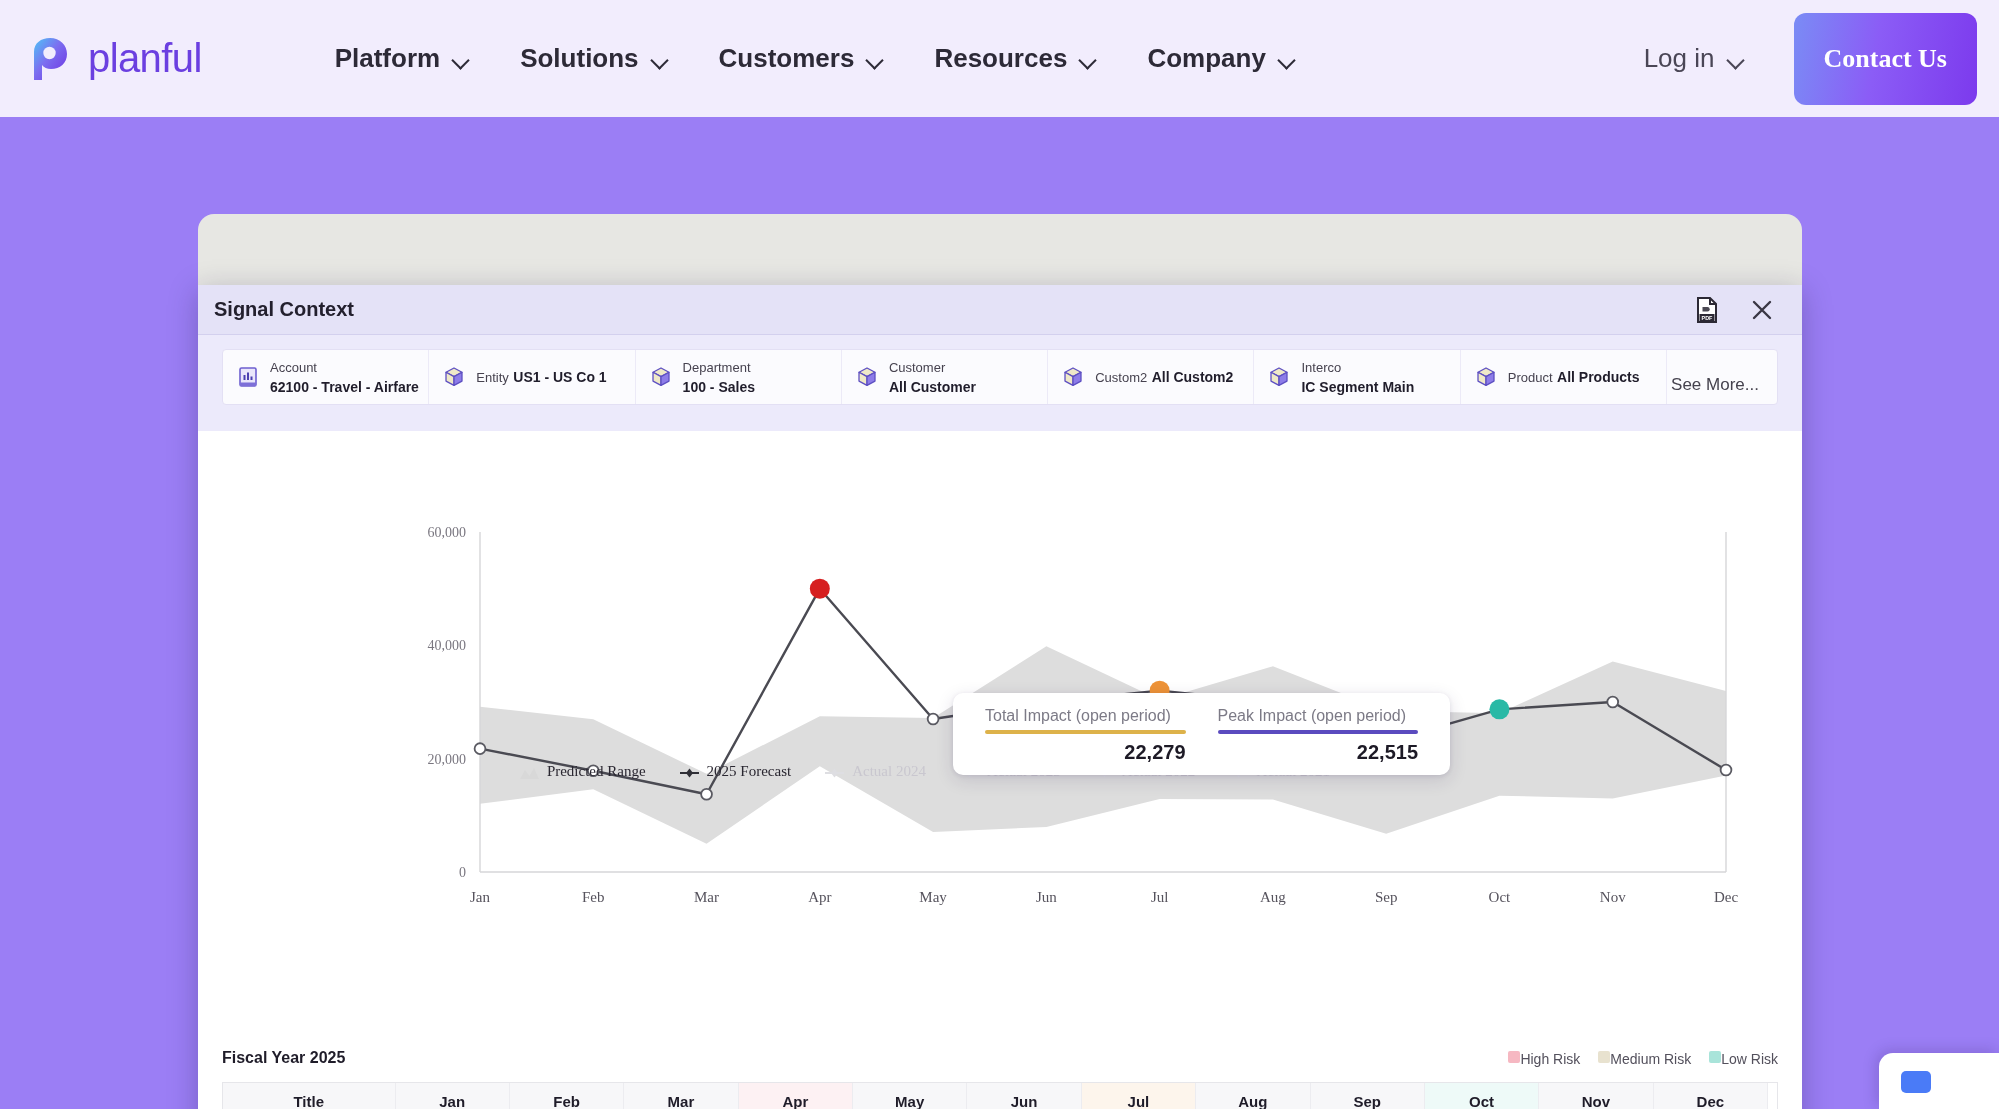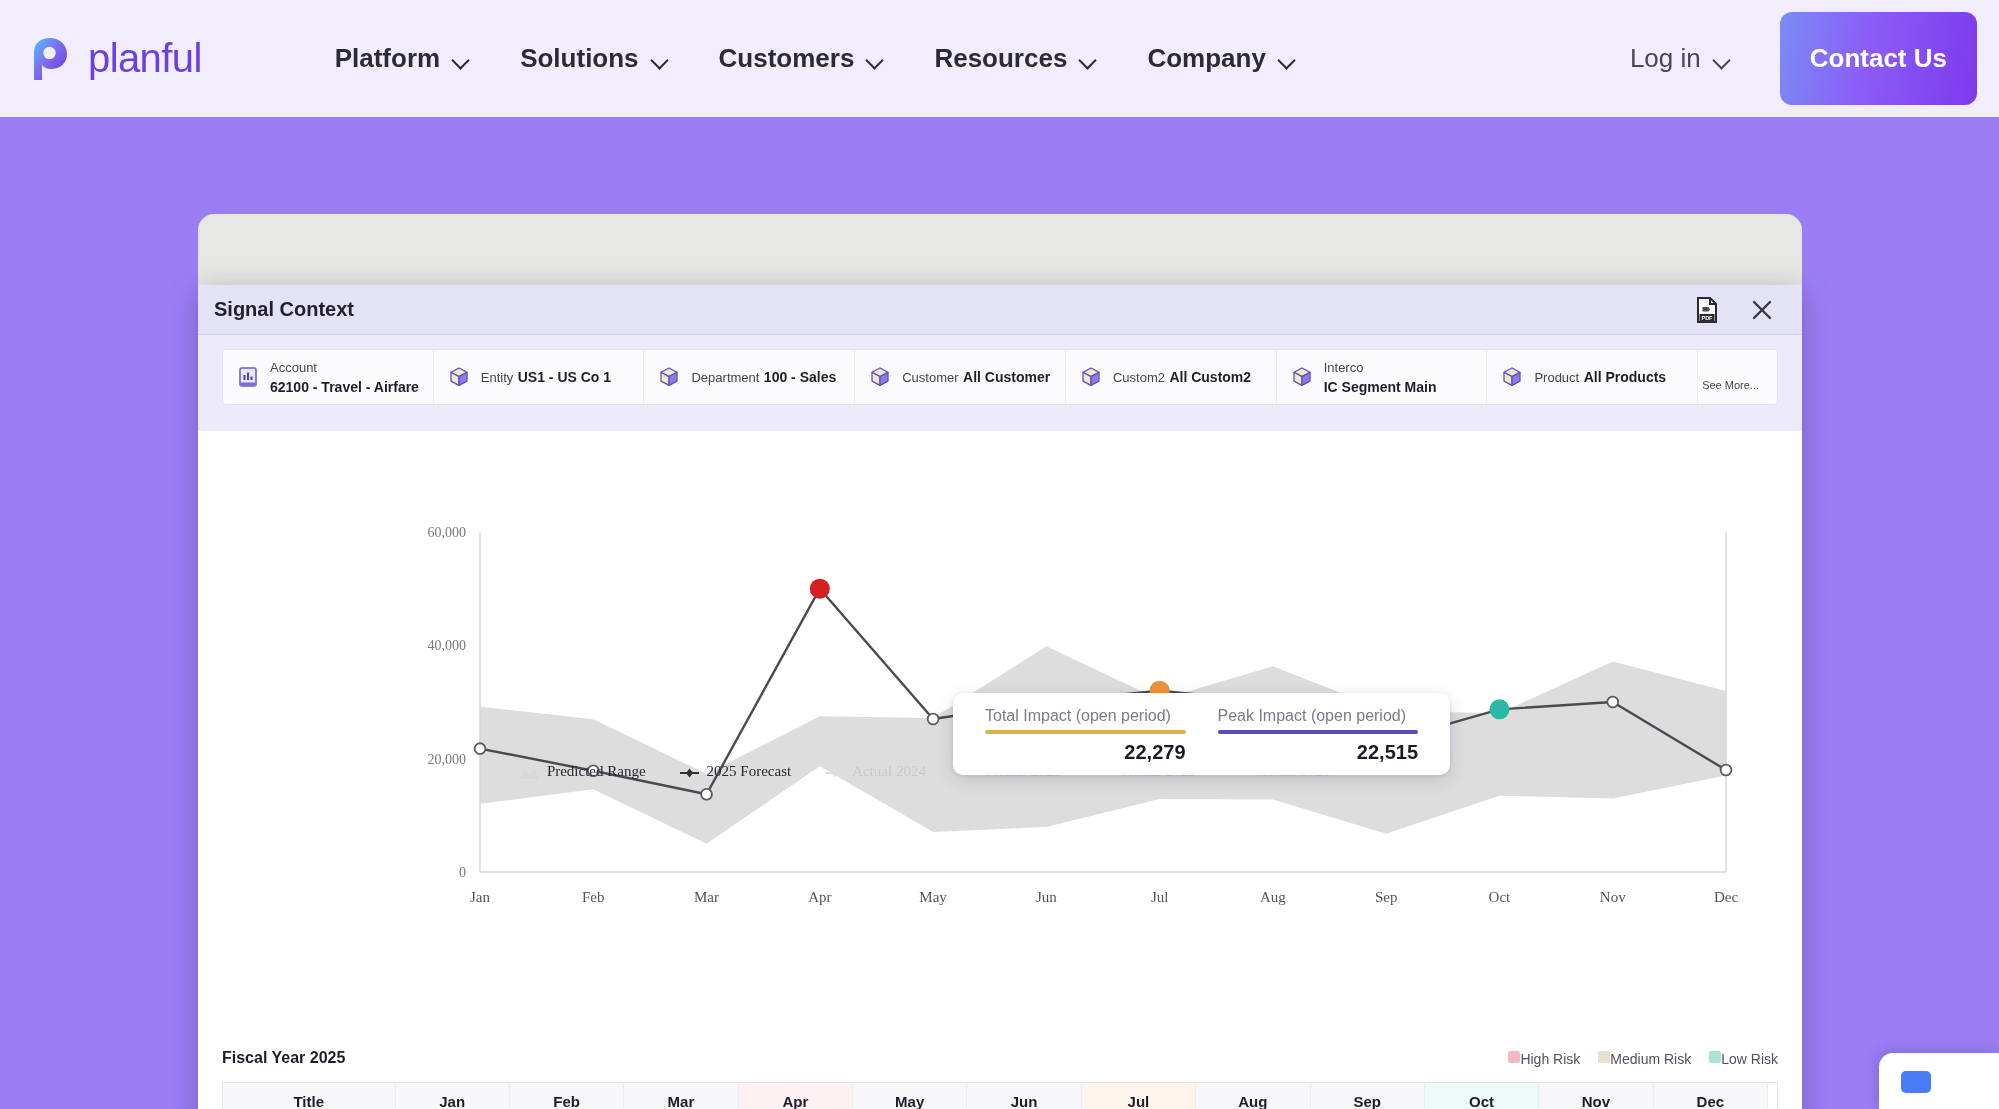--- a/index.html
+++ b/index.html
@@ -56,6 +56,7 @@
     border: none; border-radius: 12px;
     padding: 31px 30px; cursor: pointer;
     white-space: nowrap;
+    font-family: Liberation Serif, serif;
   }
 
   

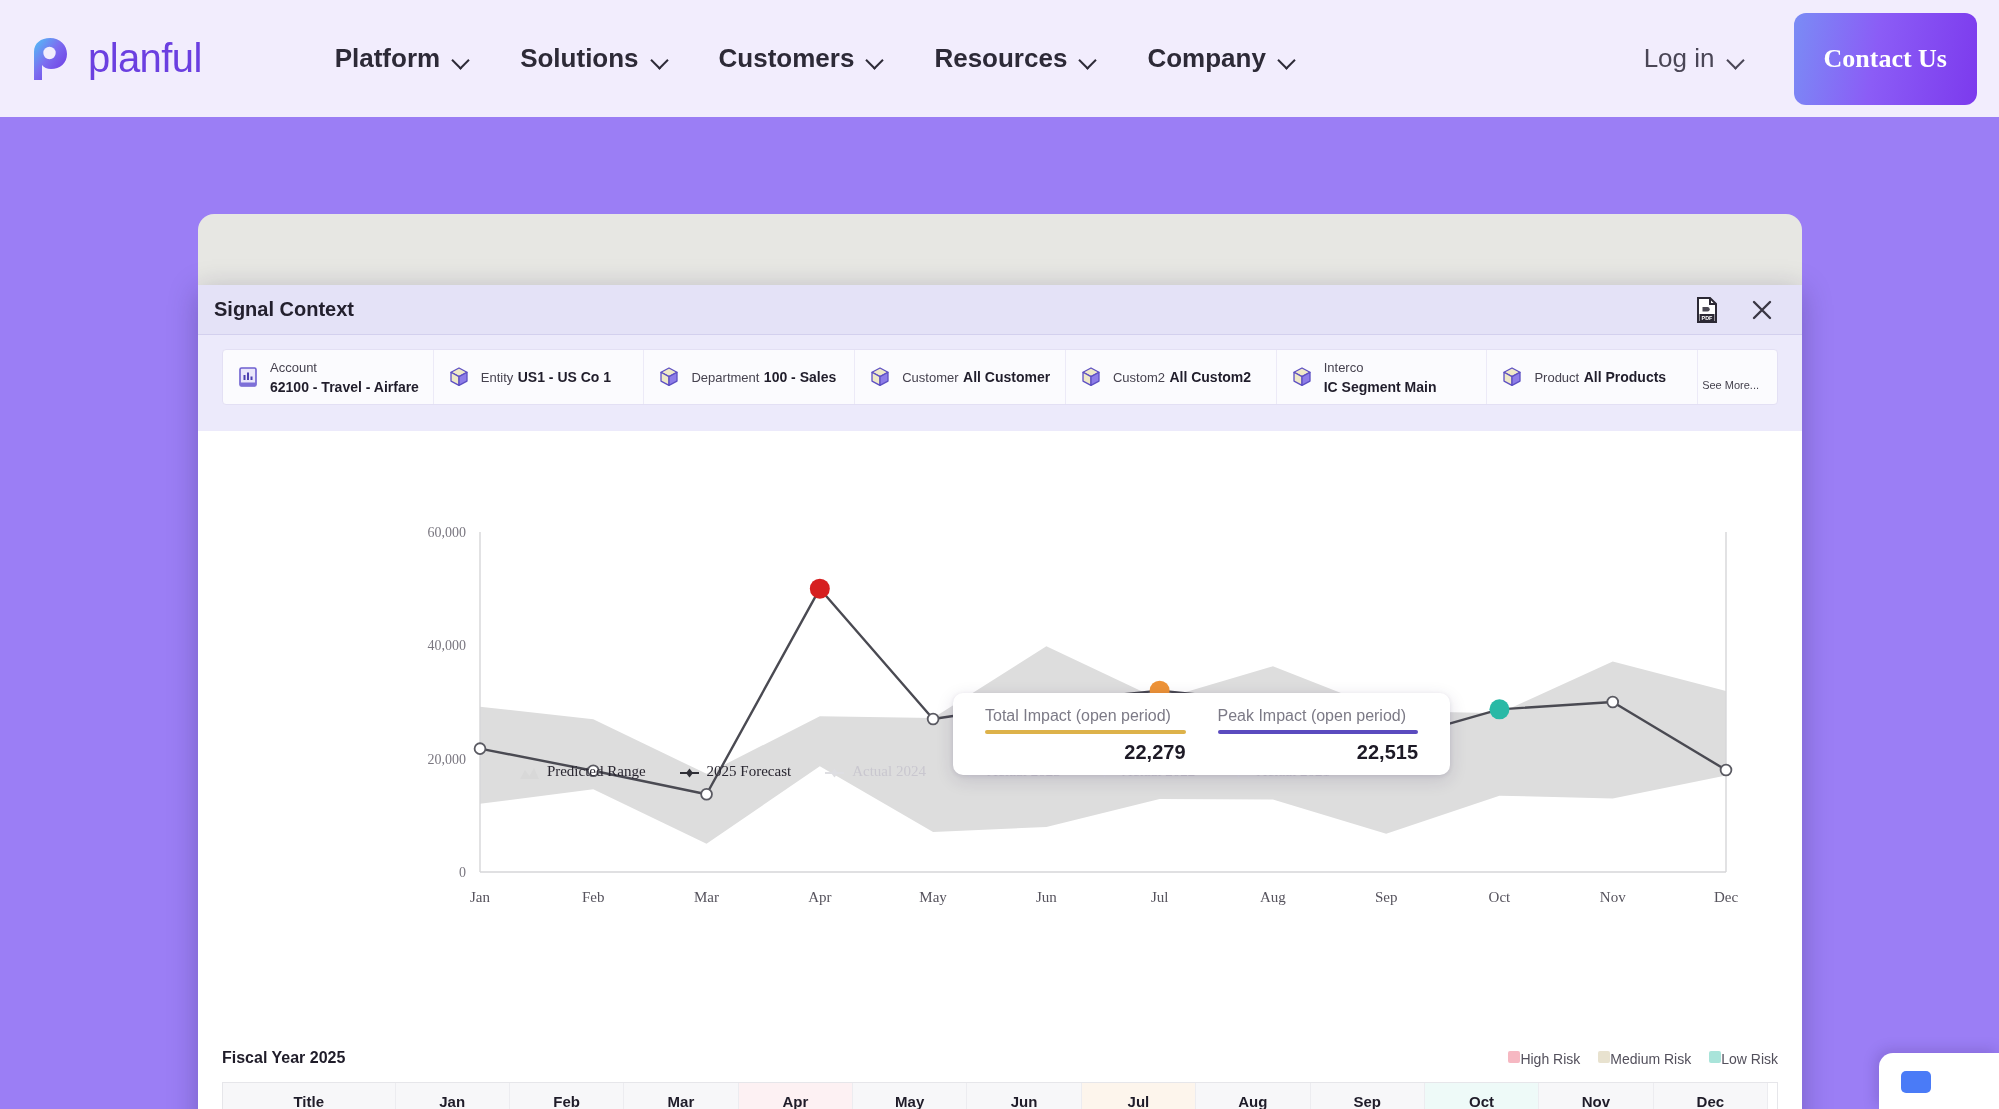--- a/index.html
+++ b/index.html
@@ -135,7 +135,7 @@
   .see-more {
     flex: 0 0 auto; display: flex; align-items: center;
     padding: 16px 18px 0 4px;
-    font-size: 11px; color: #45424e; cursor: pointer; white-space: nowrap;
+    font-size: 17px; color: #45424e; cursor: pointer; white-space: nowrap;
   }
   .strip-tail { background: #eceafb; height: 26px; }
 

